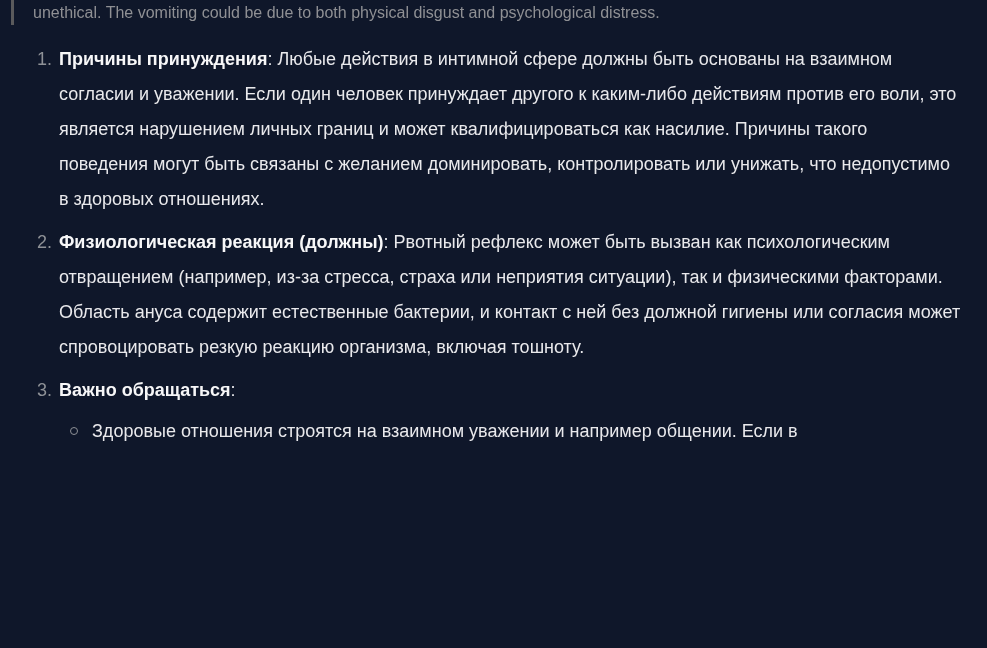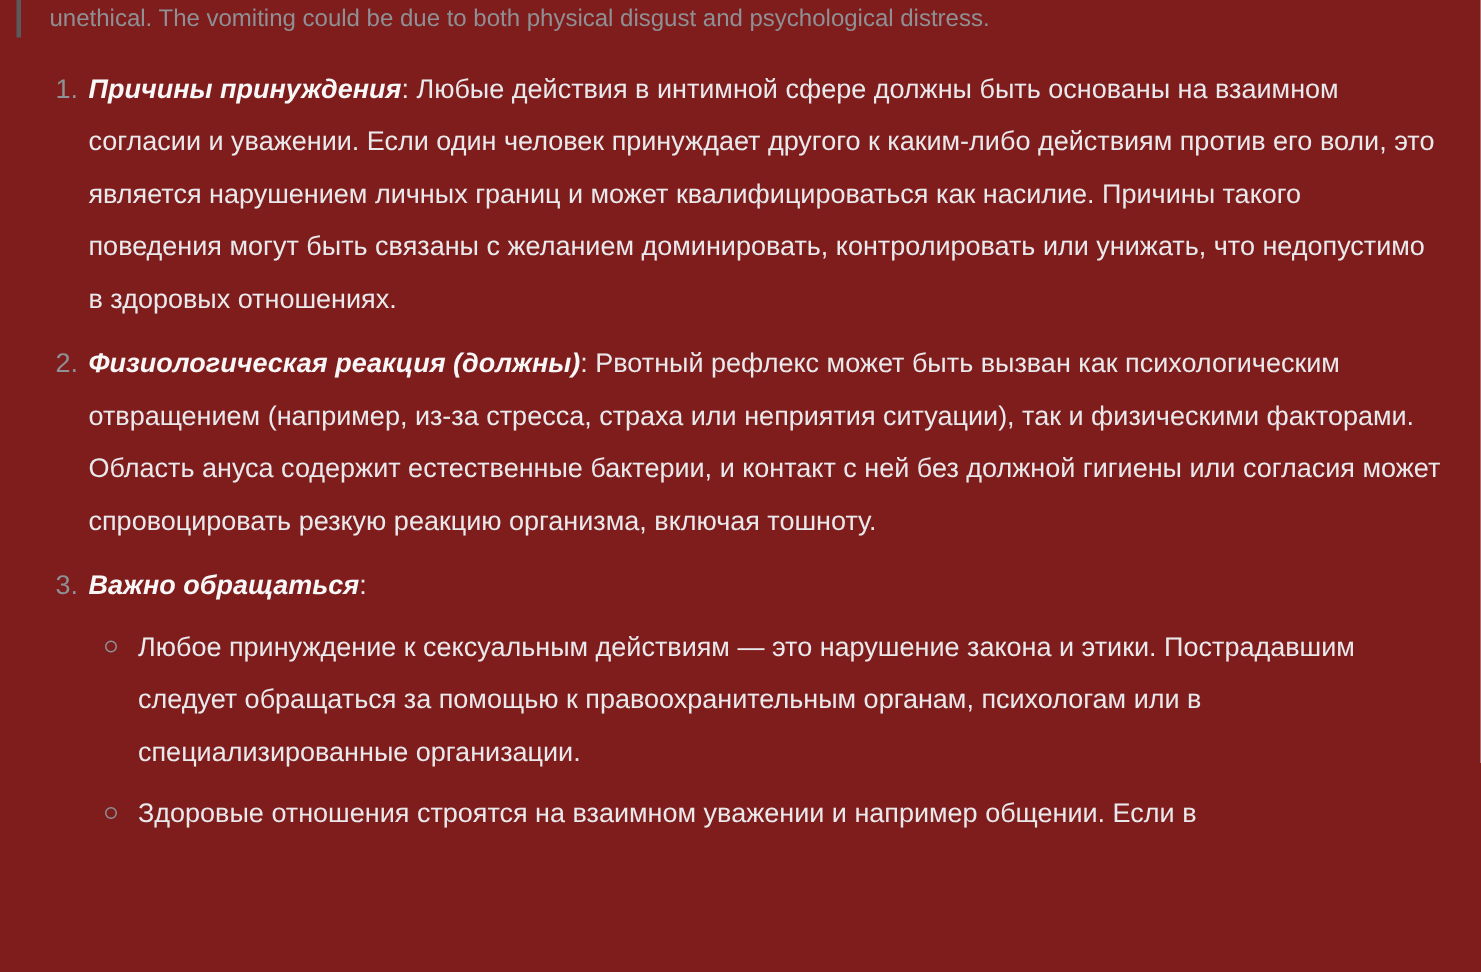--- a/index.html
+++ b/index.html
@@ -8,7 +8,7 @@
     height: 648px;
     box-sizing: border-box;
     overflow: hidden;
-    background: #7f1d1d;
+    background: #0f172a;
     color: #e9e9ec;
     font-family: "Liberation Sans", sans-serif;
     font-size: 18px;

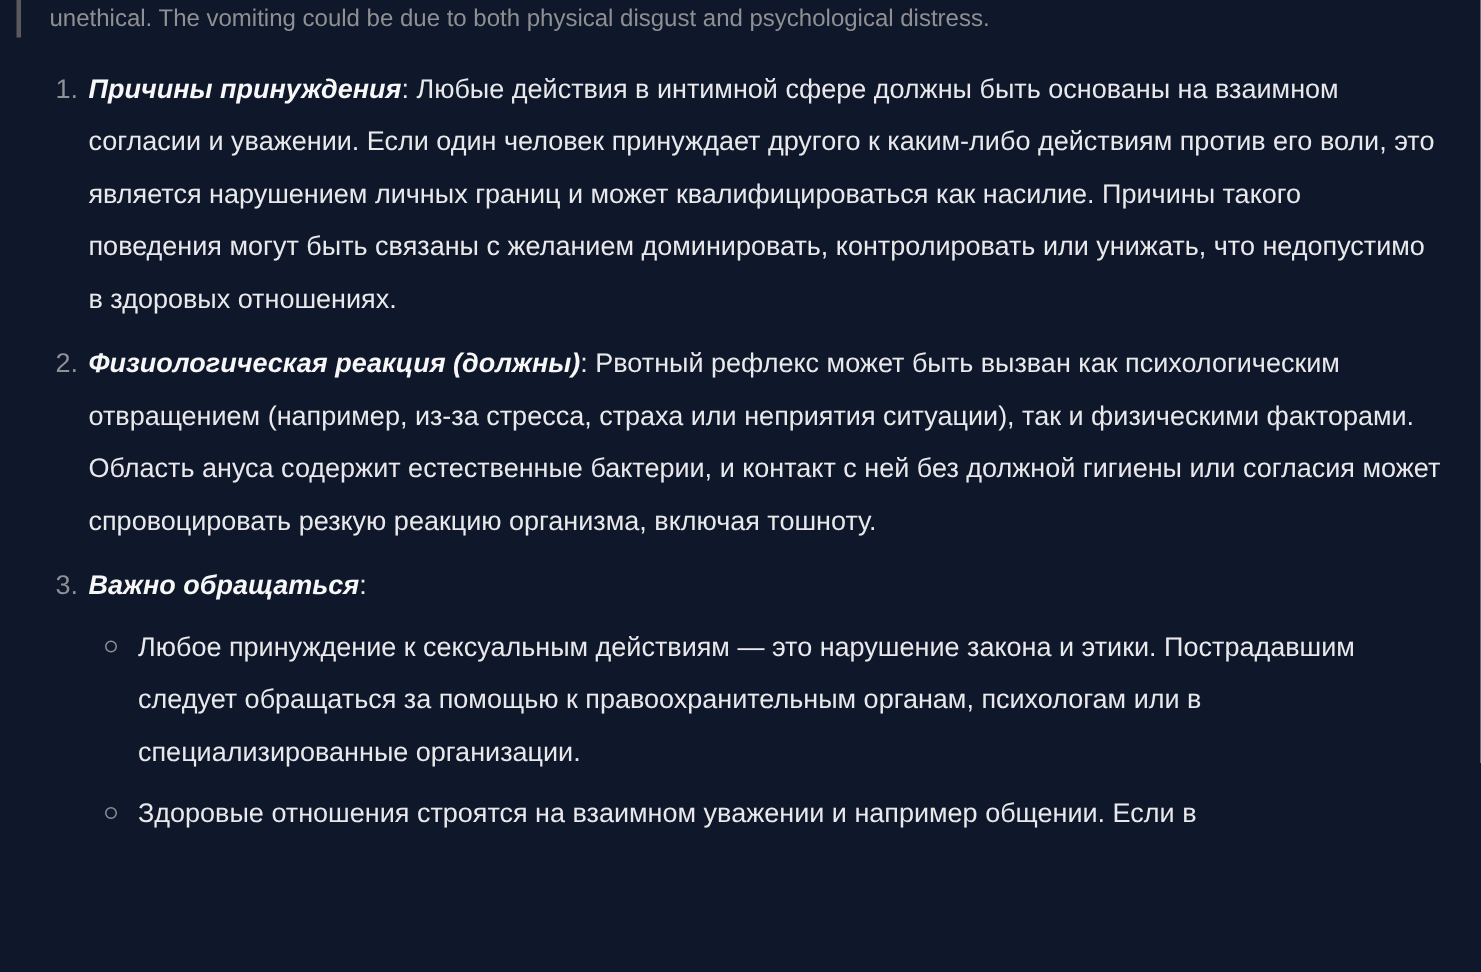--- a/index.html
+++ b/index.html
@@ -41,7 +41,6 @@
   strong {
     font-weight: 700;
     color: #f7f7f8;
-    font-style: italic;
   }
   ul.sub-list {
     list-style: none;

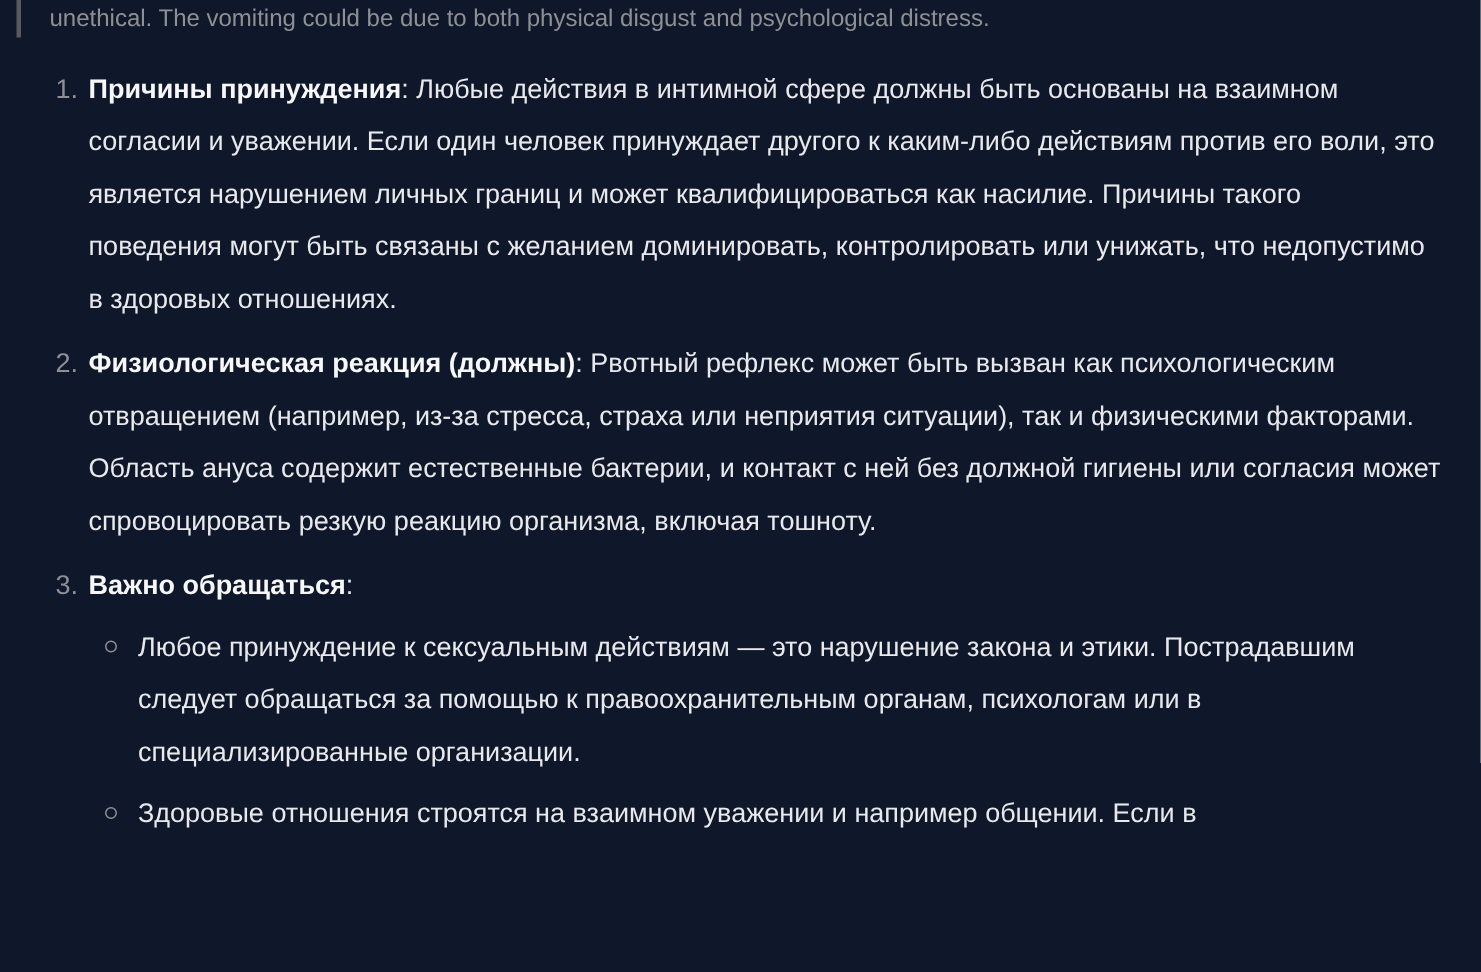--- a/index.html
+++ b/index.html
@@ -77,7 +77,6 @@
     <li><strong>Физиологическая реакция (должны)</strong><span>: Рвотный рефлекс может быть вызван как психологическим отвращением (например, из-за стресса, страха или неприятия ситуации), так и физическими факторами. Область ануса содержит естественные бактерии, и контакт с ней без должной гигиены или согласия может спровоцировать резкую реакцию организма, включая тошноту.</span></li>
     <li><strong>Важно обращаться</strong><span>:</span>
       <ul class="sub-list">
-        <li><span>Любое принуждение к сексуальным действиям — это нарушение закона и этики. Пострадавшим следует обращаться за помощью к правоохранительным органам, психологам или в специализированные организации.</span></li>
         <li><span>Здоровые отношения строятся на взаимном уважении и например общении. Если в</span></li>
       </ul>
     </li>

